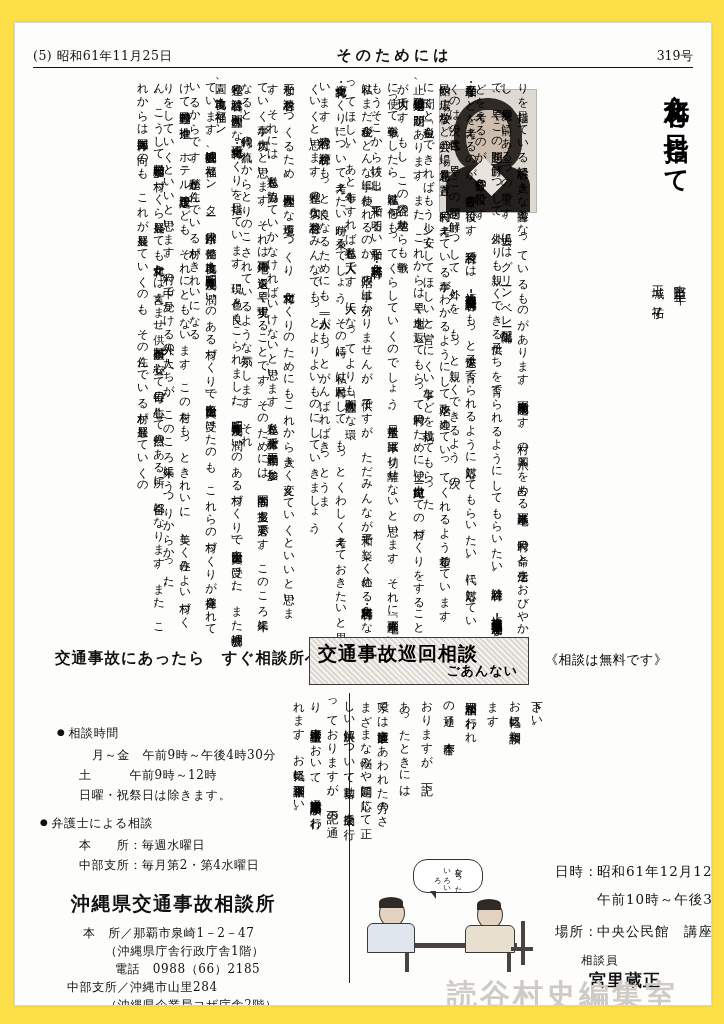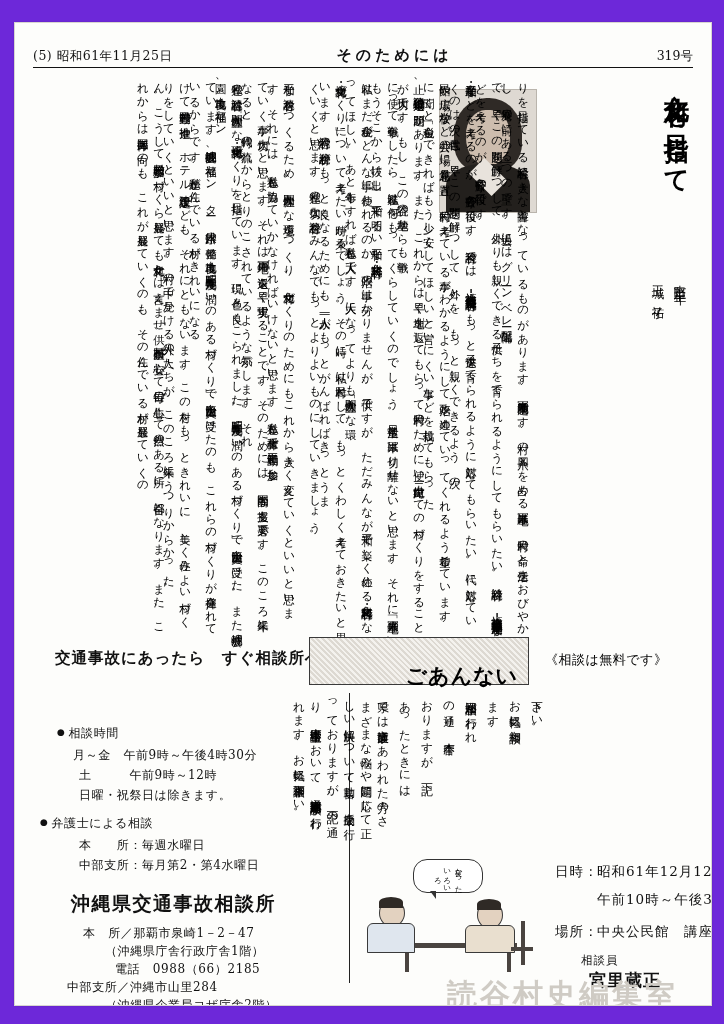--- a/index.html
+++ b/index.html
@@ -17,7 +17,7 @@
     position: relative;
     width: 724px;
     height: 1024px;
-    background: #6d28d9;
+    background: #fde047;
   }
   .paper {
     position: absolute;

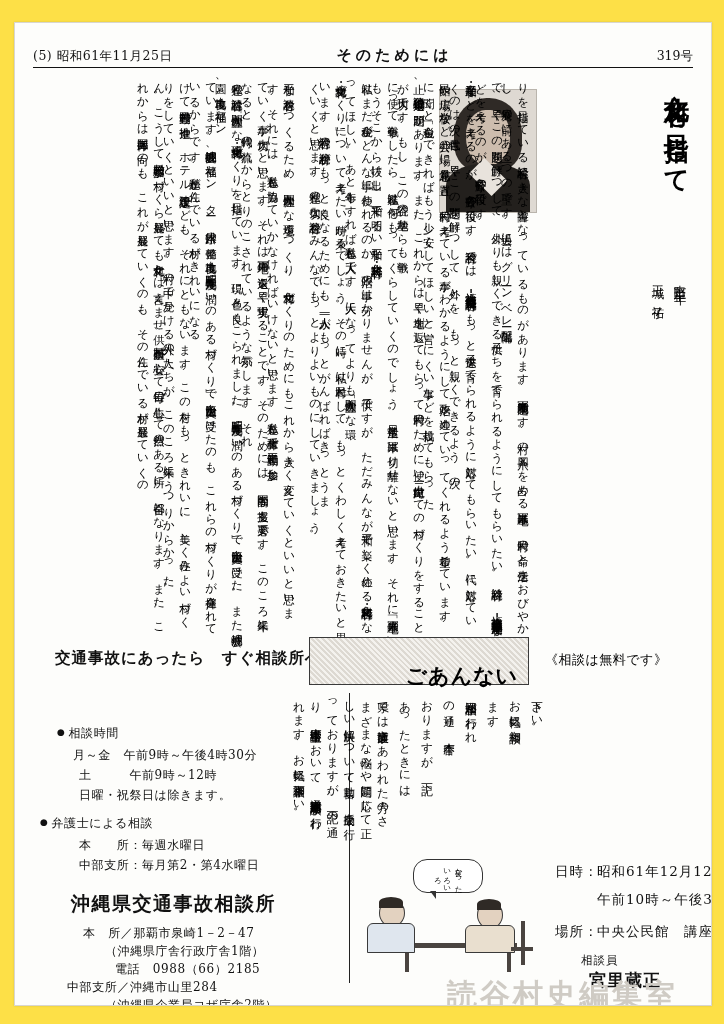--- a/index.html
+++ b/index.html
@@ -372,6 +372,7 @@
     <div class="banner">
       <div class="banner-left">交通事故にあったら　すぐ相談所へ</div>
       <div class="banner-box">
+        <span class="t1">交通事故巡回相談</span>
         <span class="t2">ごあんない</span>
       </div>
       <div class="banner-free">《相談は無料です》</div>

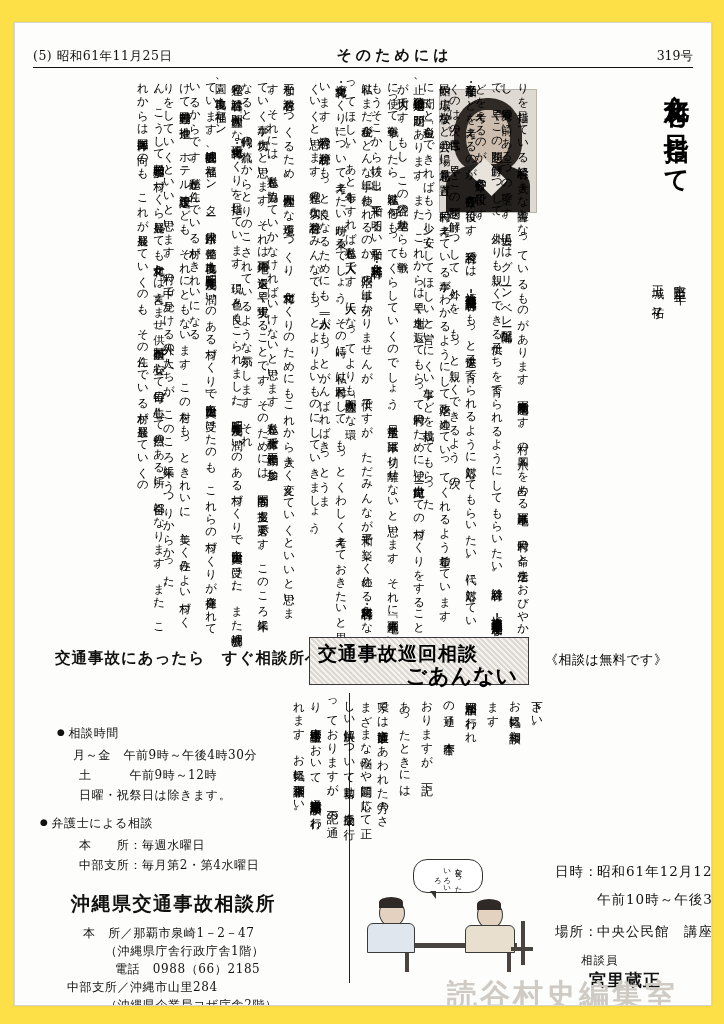--- a/index.html
+++ b/index.html
@@ -175,7 +175,7 @@
   .banner-box .t2 {
     position: absolute;
     right: 10px; top: 24px;
-    font-size: 21px;
+    font-size: 13px;
     font-weight: bold;
     letter-spacing: 1px;
   }

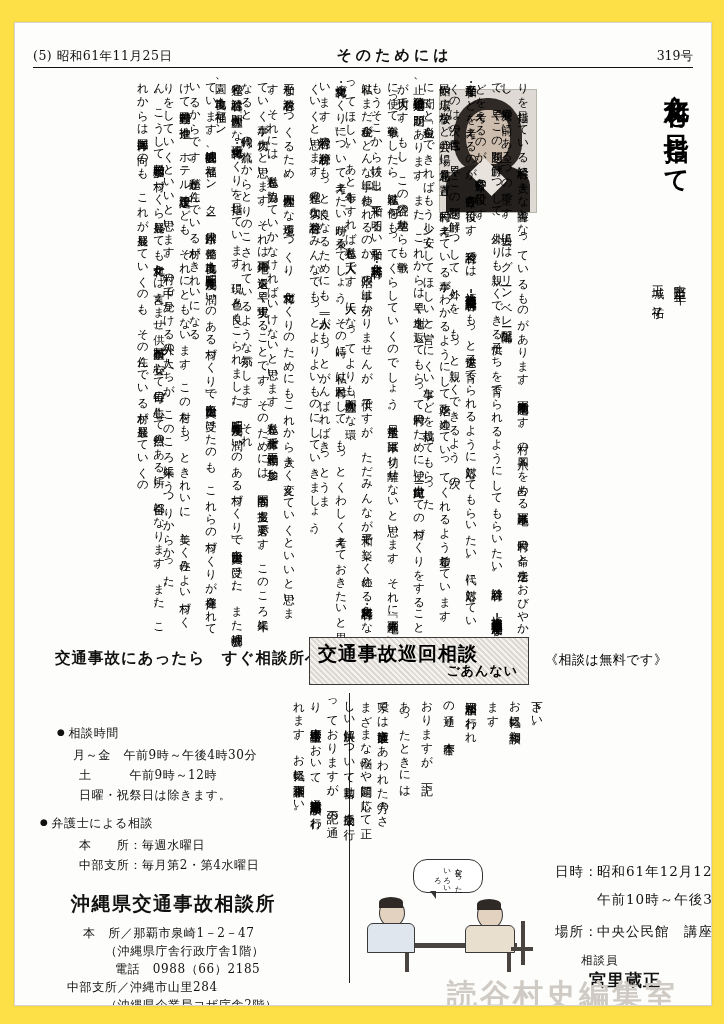--- a/index.html
+++ b/index.html
@@ -383,7 +383,7 @@
 
       <div class="lower-left">
         <div class="ll-line bullet" style="left:24px; top:34px;">相談時間</div>
-        <div class="ll-line" style="left:40px; top:56px;">月～金　午前9時～午後4時30分</div>
+        <div class="ll-line" style="left:59px; top:56px;">月～金　午前9時～午後4時30分</div>
         <div class="ll-line" style="left:46px; top:76px;">土　　　午前9時～12時</div>
         <div class="ll-line" style="left:46px; top:96px;">日曜・祝祭日は除きます。</div>
         <div class="ll-line bullet" style="left:7px; top:124px;">弁護士による相談</div>

